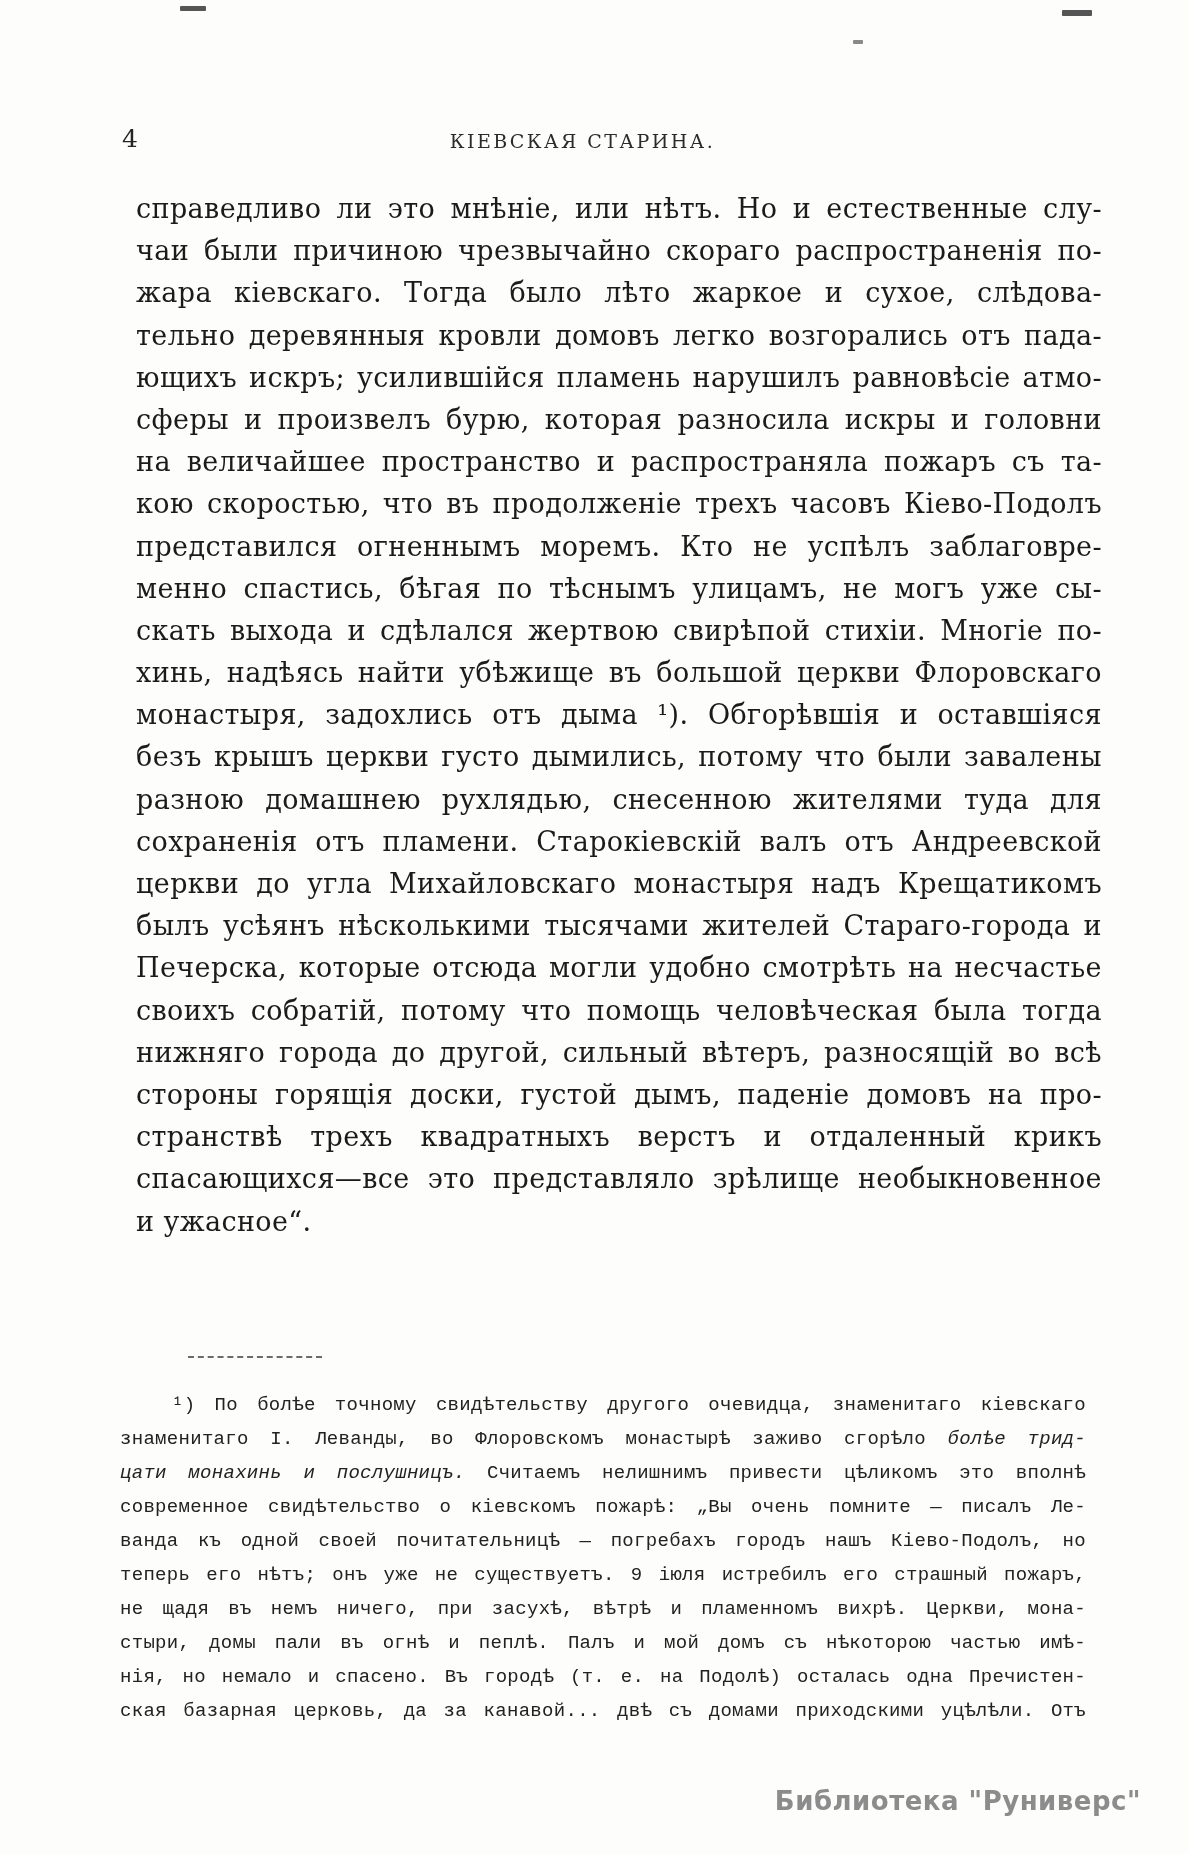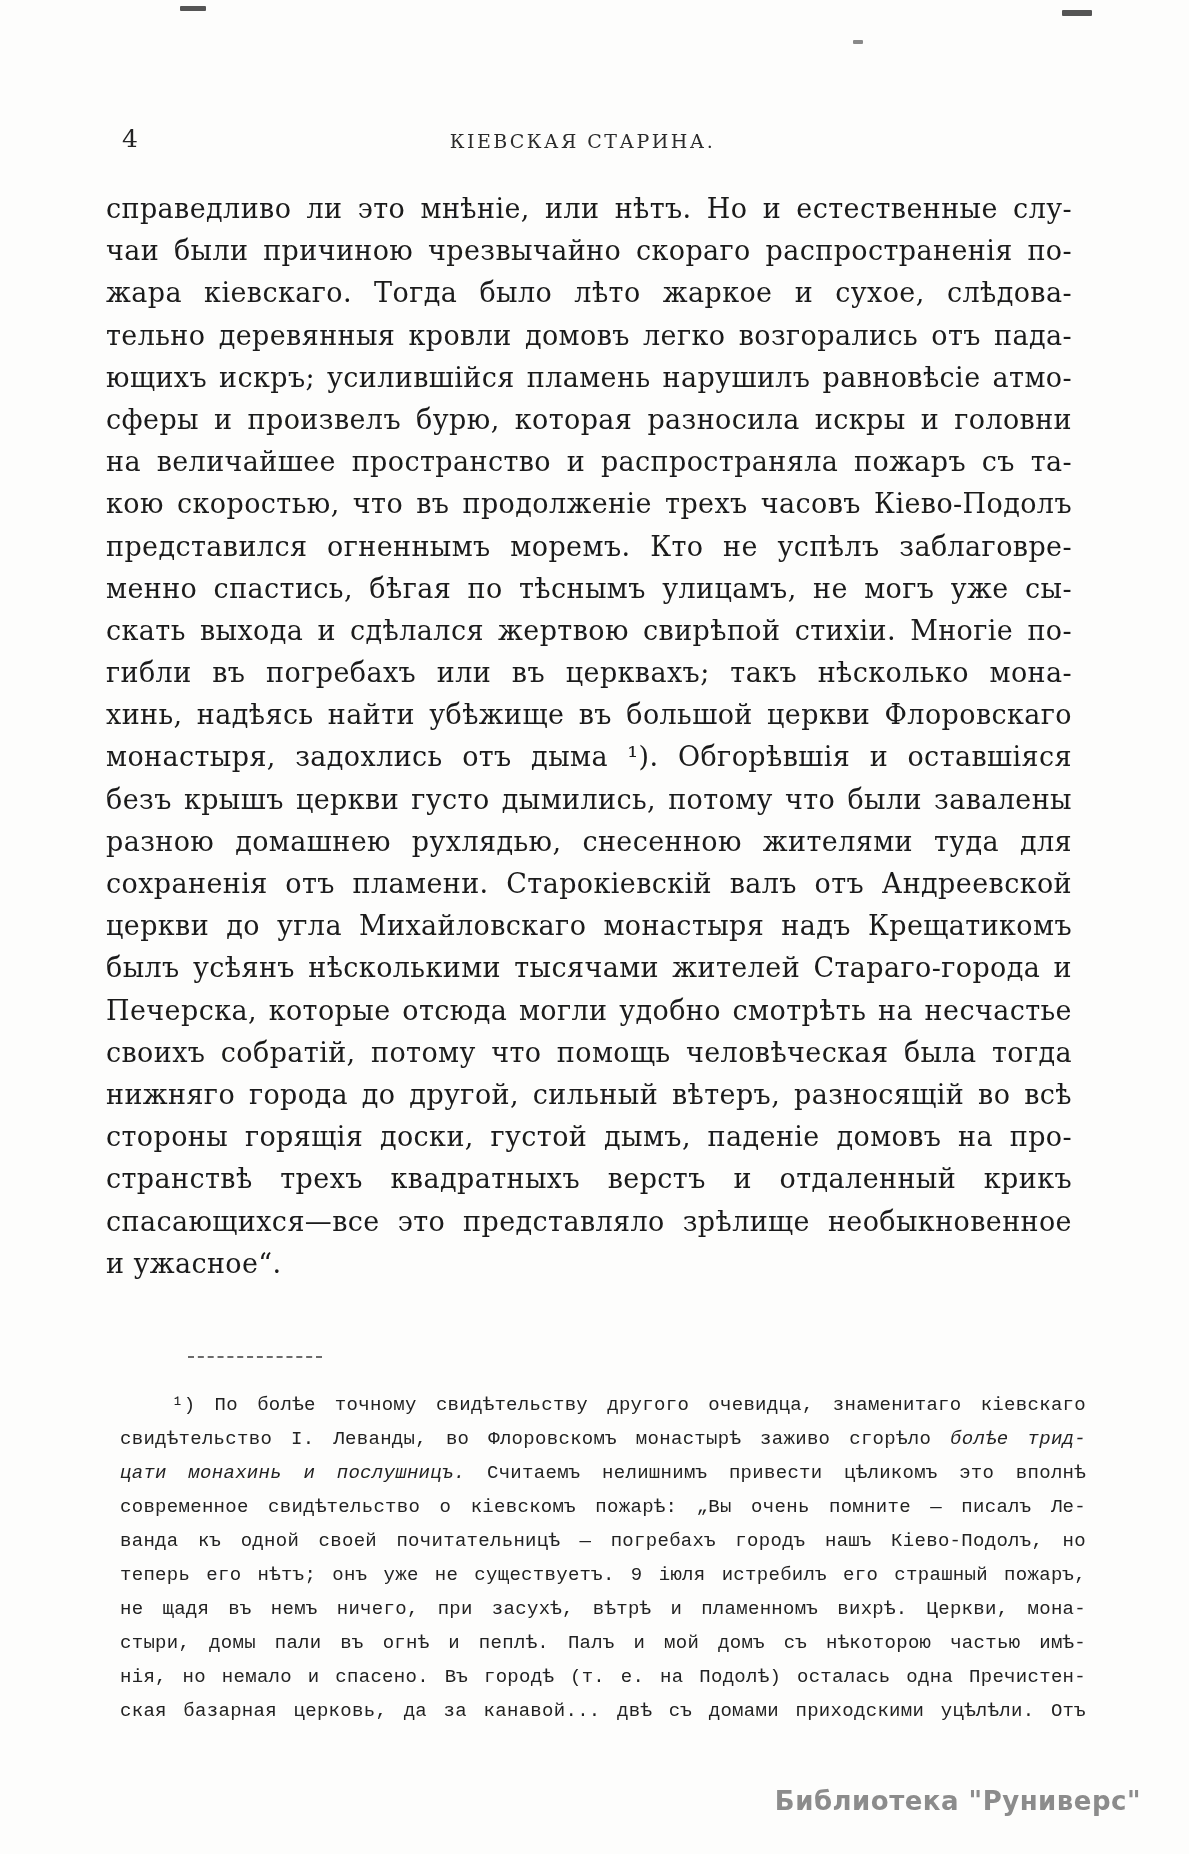--- a/index.html
+++ b/index.html
@@ -39,7 +39,7 @@
 
   .body-text {
     position: absolute;
-    left: 106px;
+    left: 136px;
     width: 966px;
     top: 188px;
     font-size: 27px;

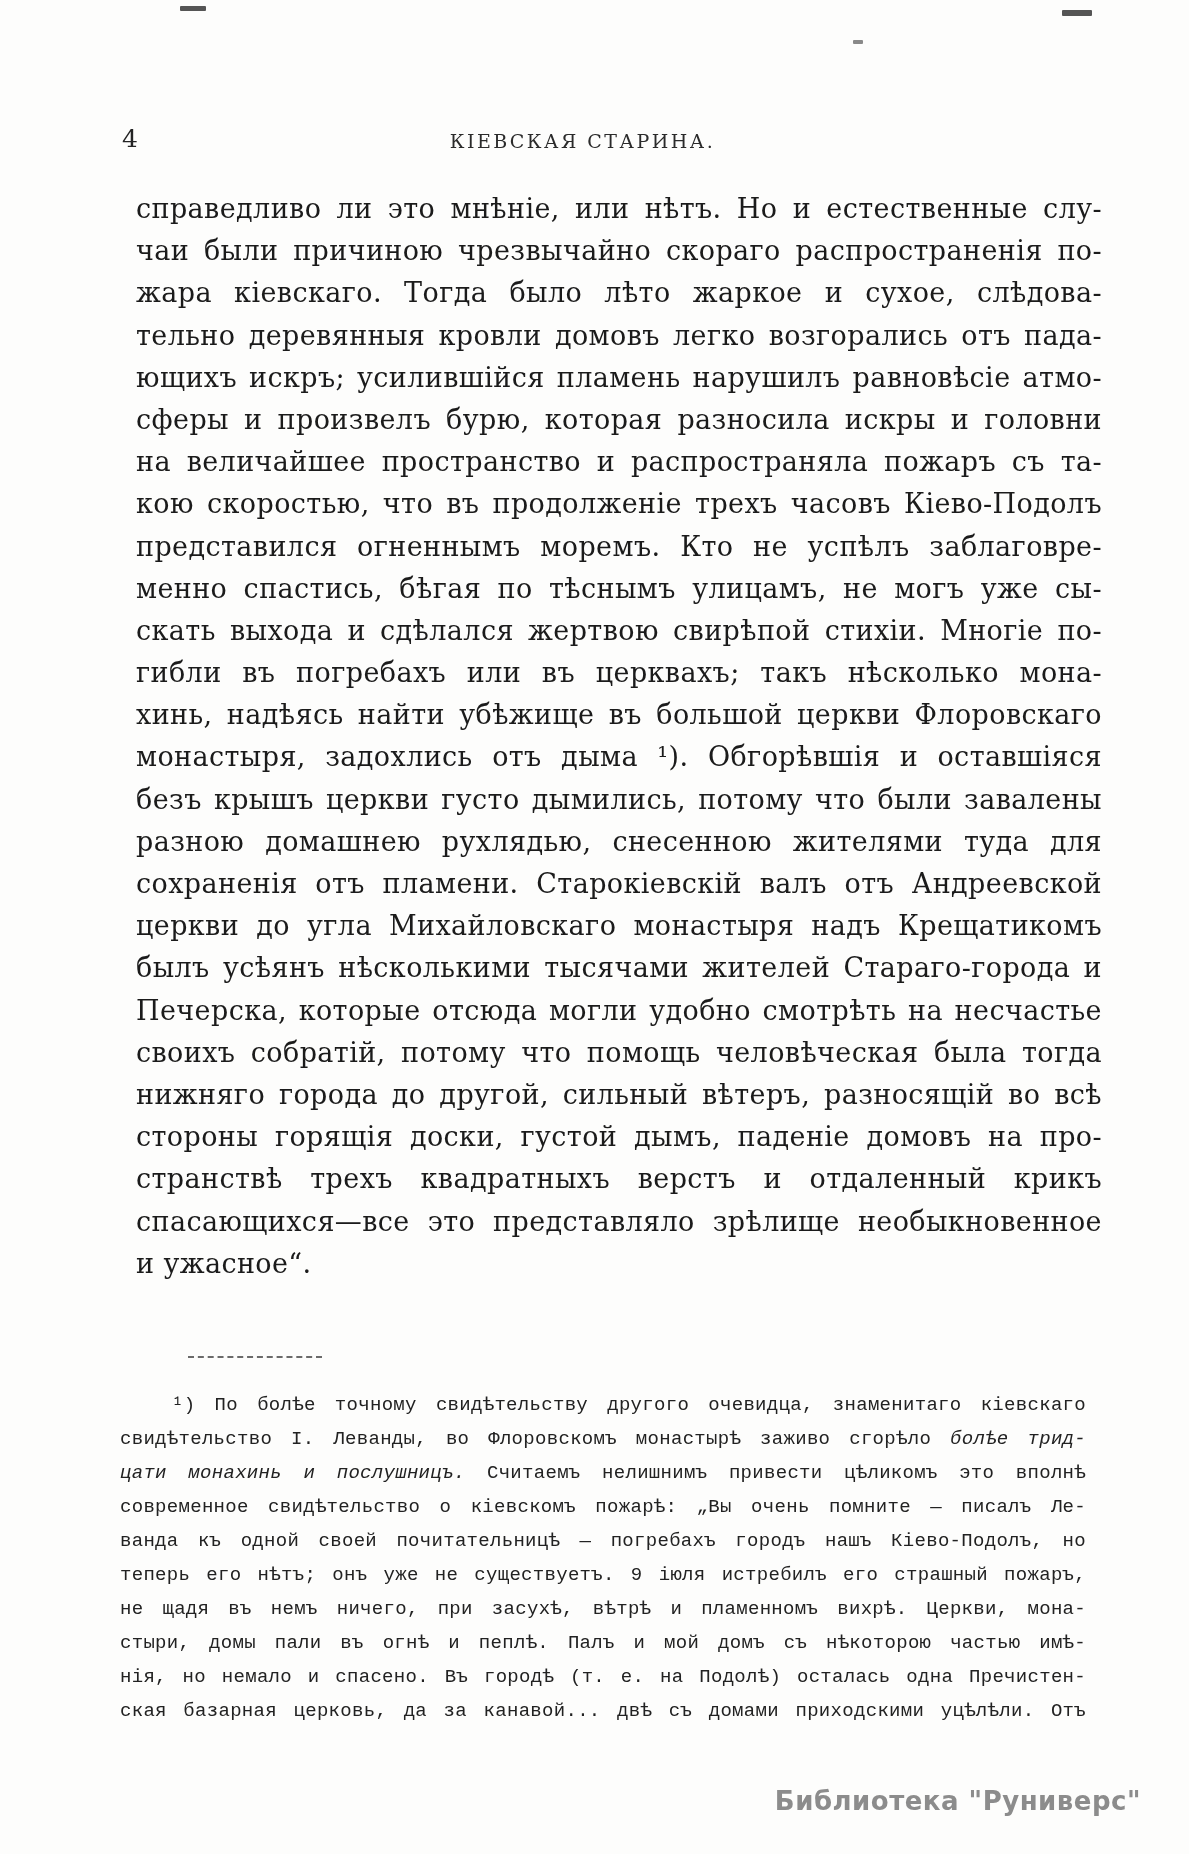--- a/index.html
+++ b/index.html
@@ -119,7 +119,6 @@
       <div class="body-line">представился огненнымъ моремъ. Кто не успѣлъ заблаговре-</div>
       <div class="body-line">менно спастись, бѣгая по тѣснымъ улицамъ, не могъ уже сы-</div>
       <div class="body-line">скать выхода и сдѣлался жертвою свирѣпой стихіи. Многіе по-</div>
-      <div class="body-line">гибли въ погребахъ или въ церквахъ; такъ нѣсколько мона-</div>
       <div class="body-line">хинь, надѣясь найти убѣжище въ большой церкви Флоровскаго</div>
       <div class="body-line">монастыря, задохлись отъ дыма ¹). Обгорѣвшія и оставшіяся</div>
       <div class="body-line">безъ крышъ церкви густо дымились, потому что были завалены</div>

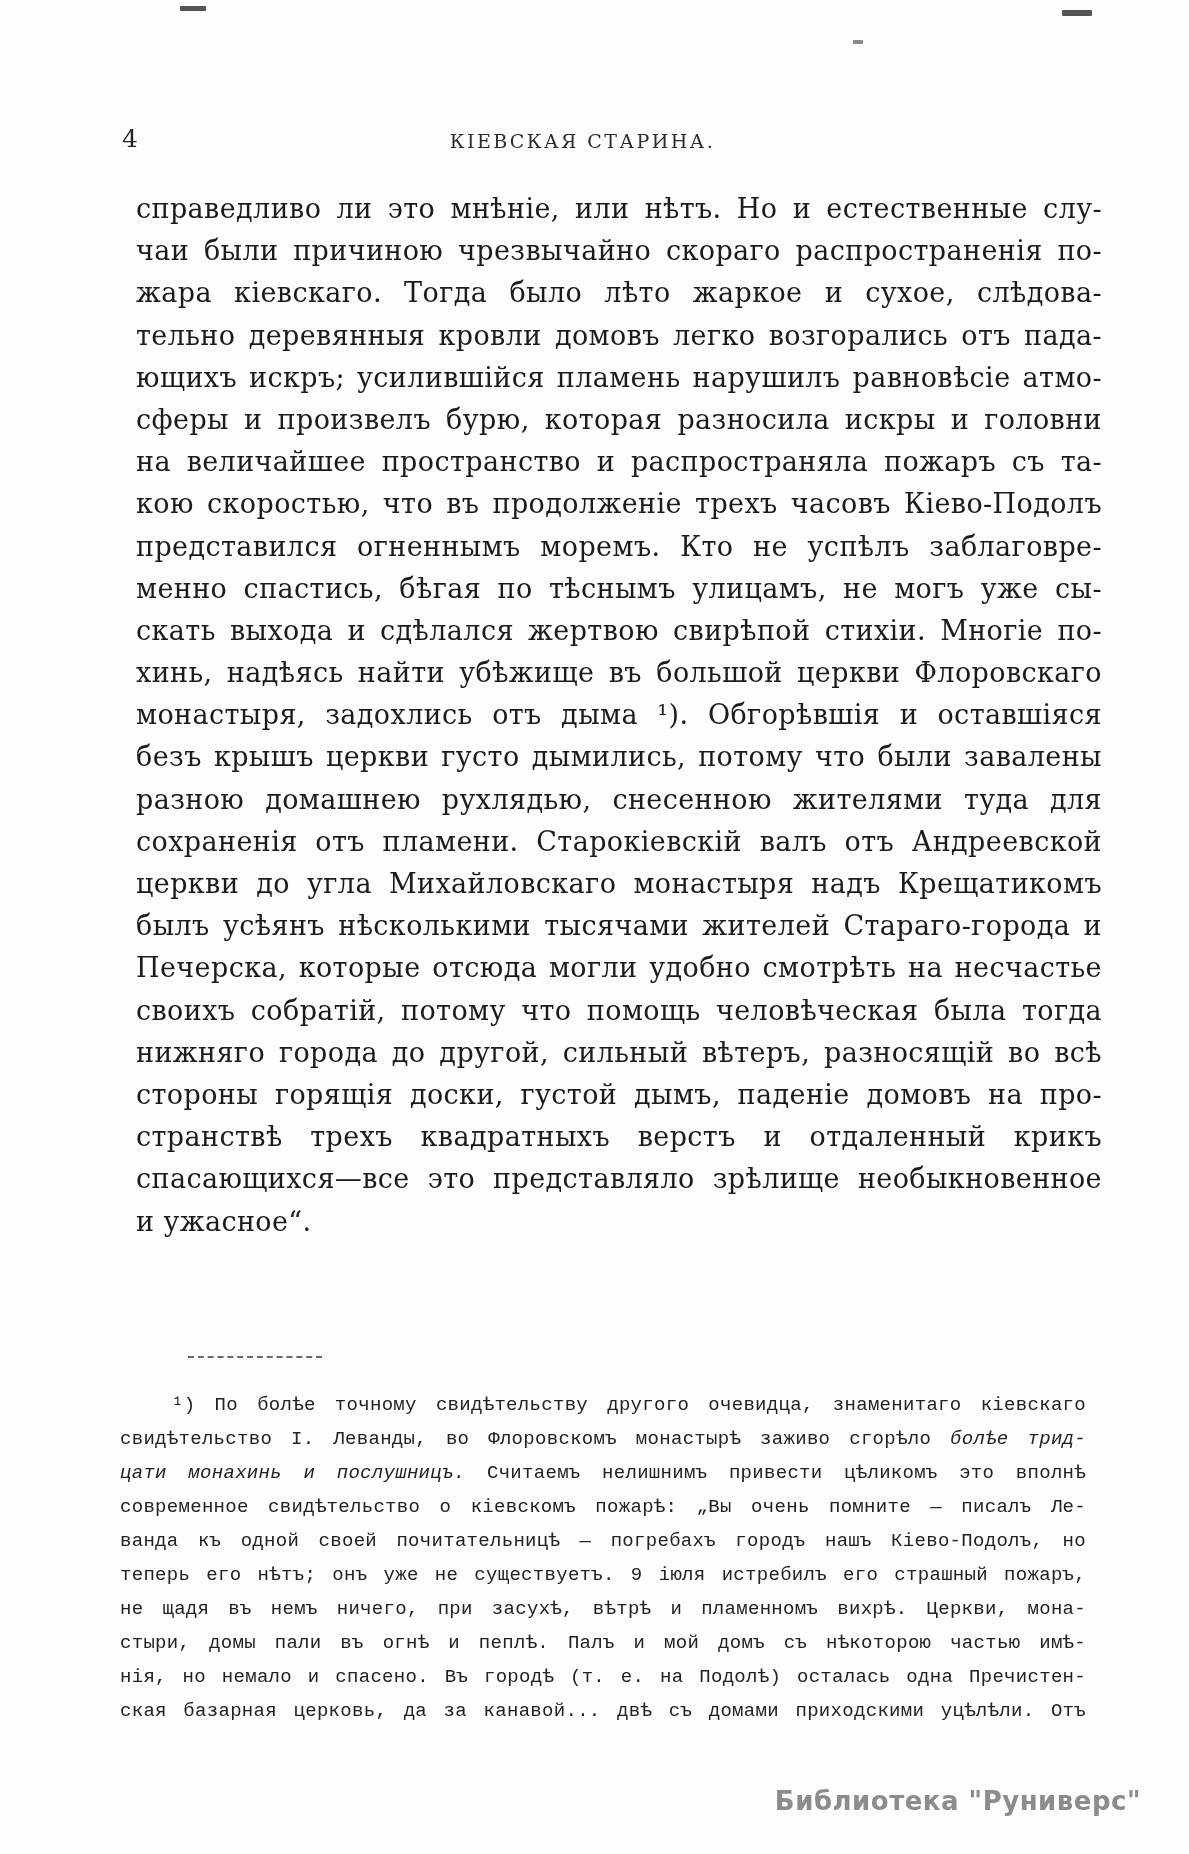--- a/index.html
+++ b/index.html
@@ -139,7 +139,7 @@
 
   <section class="footnote">
       <div class="footnote-line"><span>¹) По болѣе точному свидѣтельству другого очевидца, знаменитаго кіевскаго</span></div>
-      <div class="footnote-line"><span>свидѣтельство І. Леванды, во Флоровскомъ монастырѣ заживо сгорѣло </span><span style="font-style: italic; margin-top: 48px;">болѣе трид-</span></div>
+      <div class="footnote-line"><span>знаменитаго І. Леванды, во Флоровскомъ монастырѣ заживо сгорѣло </span><span style="font-style: italic; margin-top: 48px;">болѣе трид-</span></div>
       <div class="footnote-line"><span style="font-style: italic;">цати монахинь и послушницъ.</span><span> Считаемъ нелишнимъ привести цѣликомъ это вполнѣ</span></div>
       <div class="footnote-line"><span>современное свидѣтельство о кіевскомъ пожарѣ: „Вы очень помните — писалъ Ле-</span></div>
       <div class="footnote-line"><span>ванда къ одной своей почитательницѣ — погребахъ городъ нашъ Кіево-Подолъ, но</span></div>

